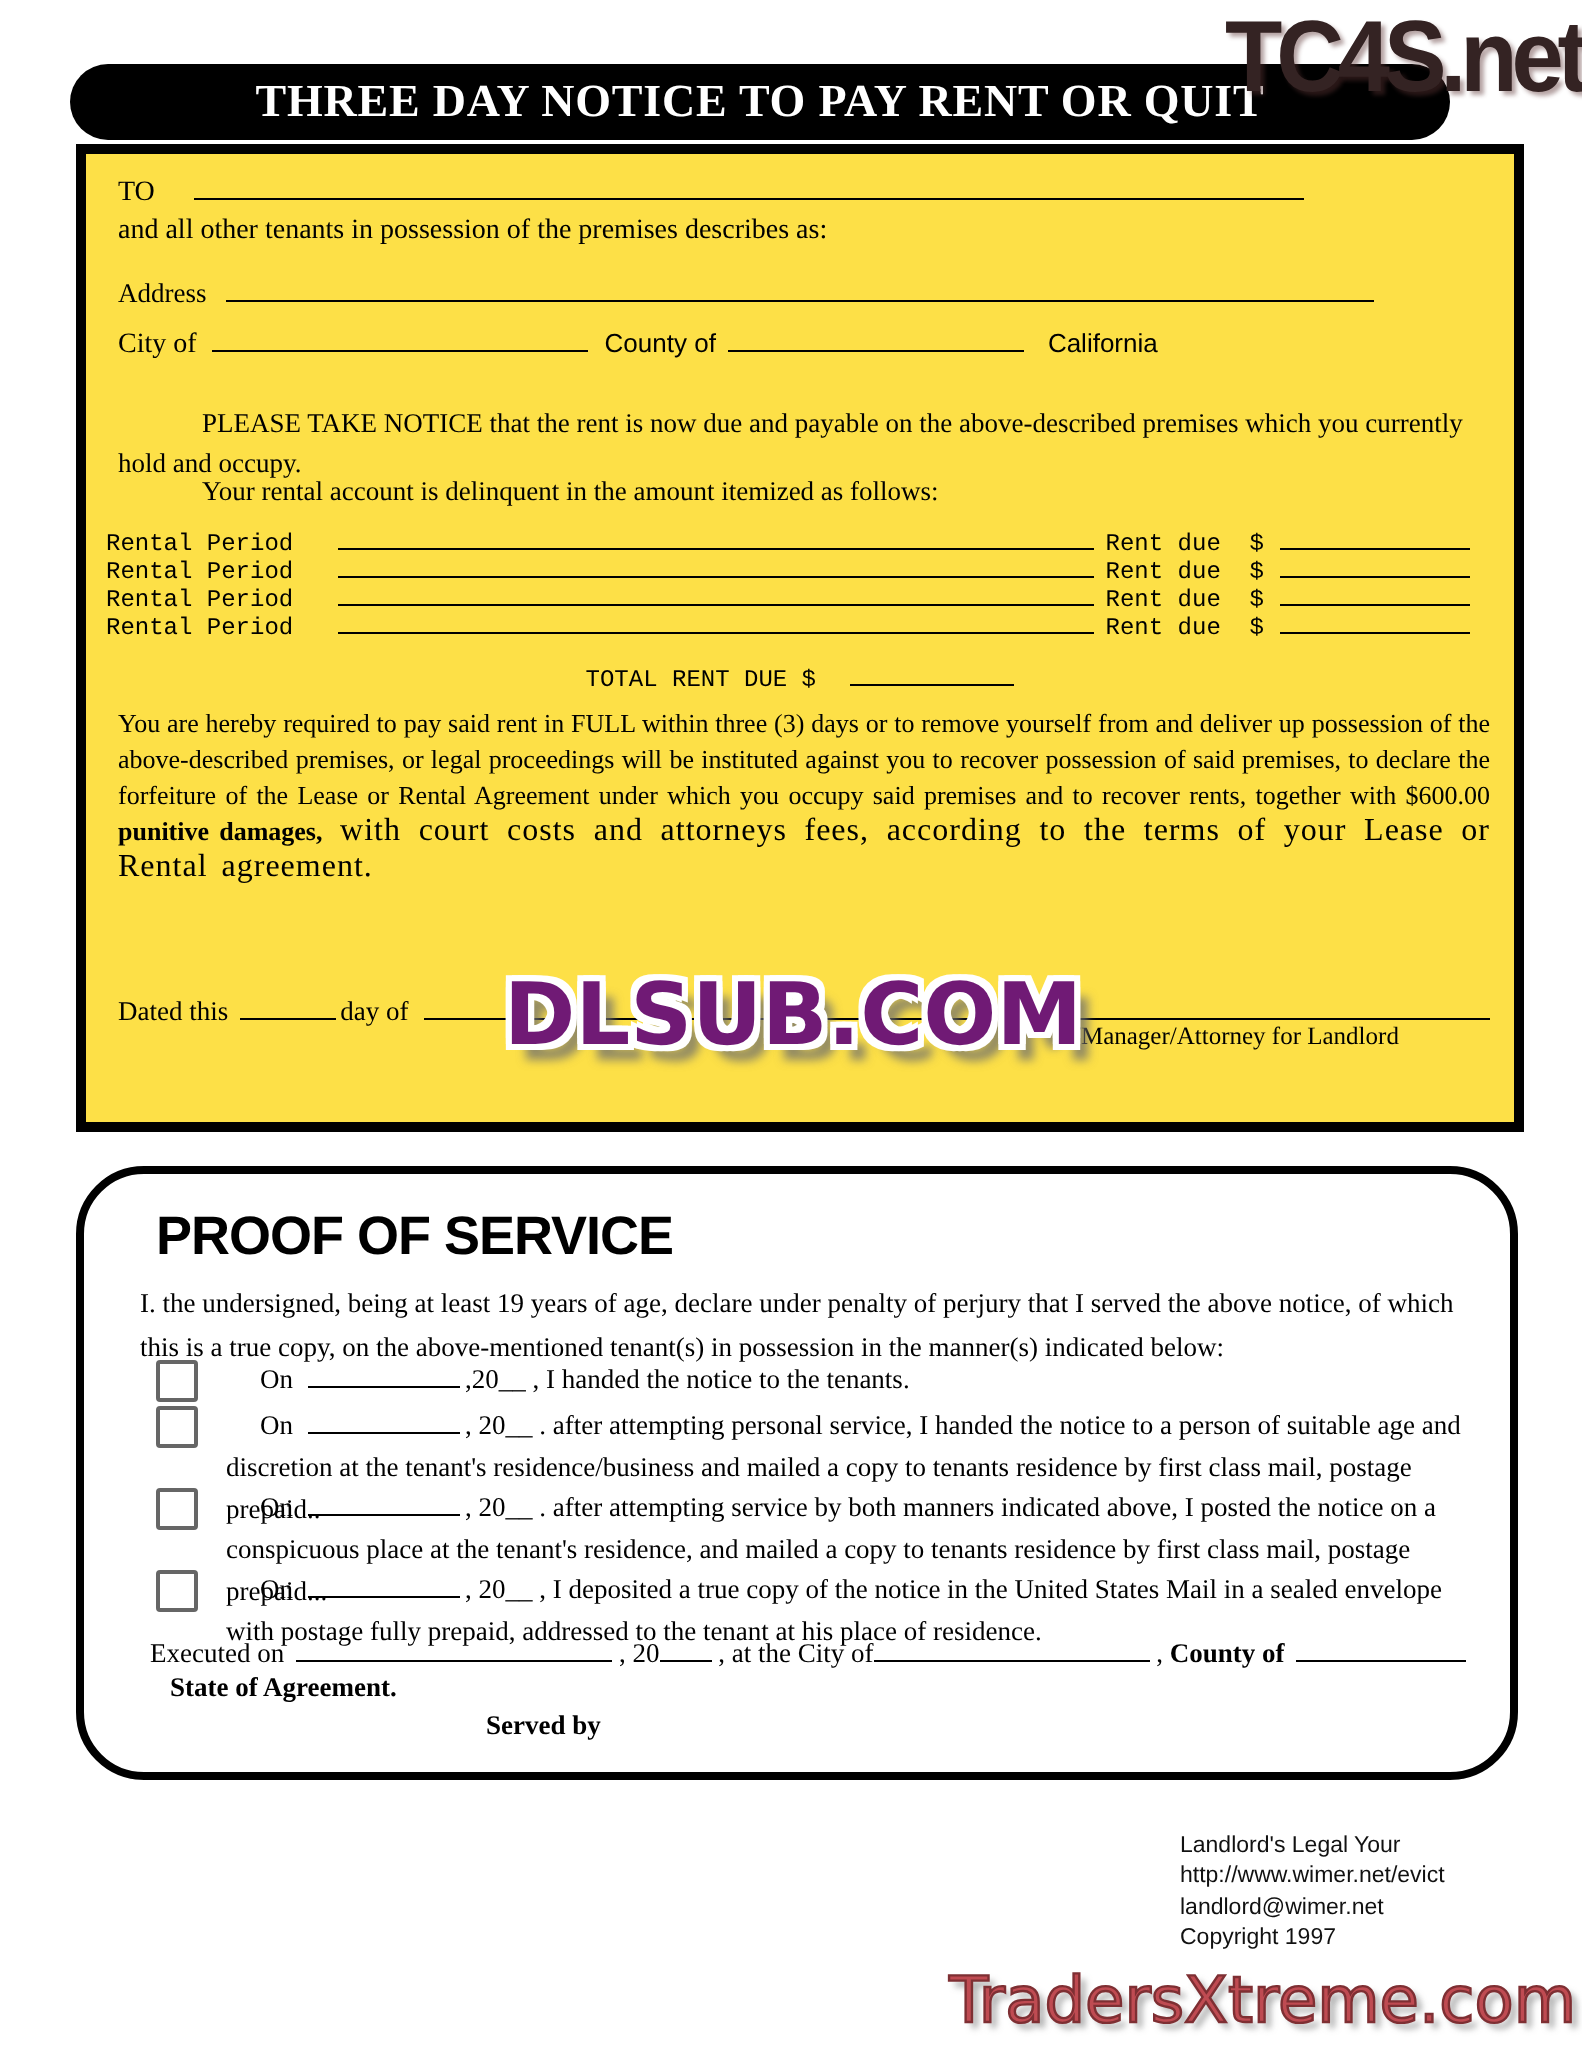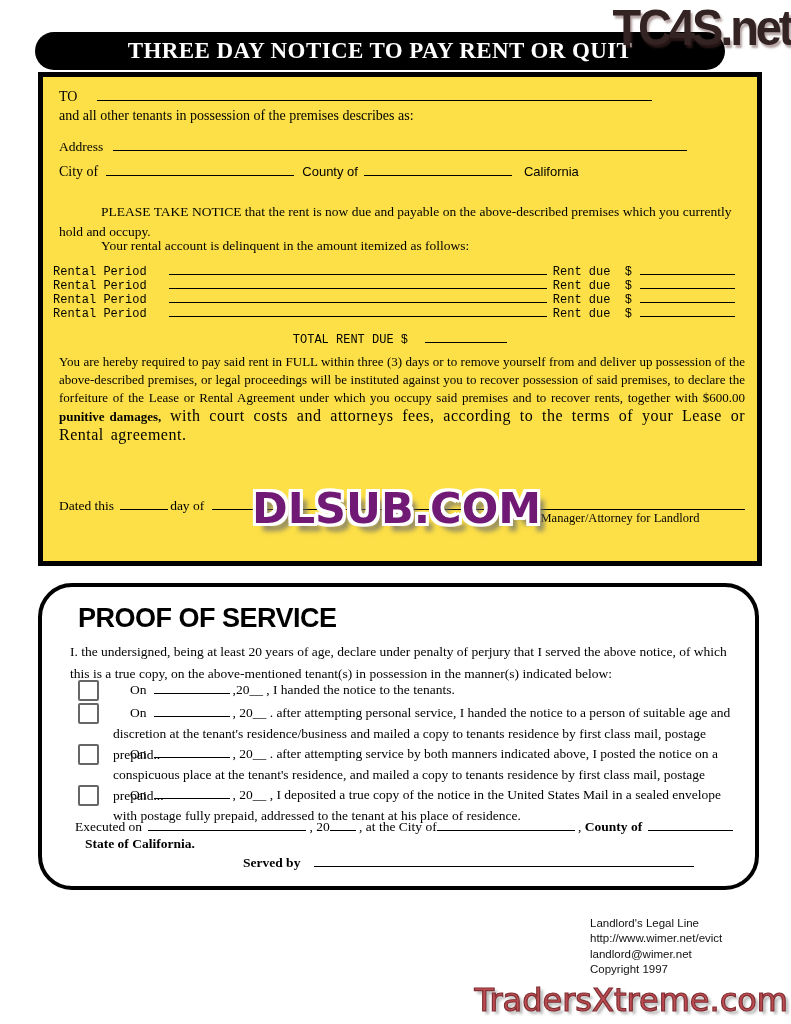--- a/index.html
+++ b/index.html
@@ -199,7 +199,7 @@
 
 <div class="box2">
   <div class="abs pos-title">PROOF OF SERVICE</div>
-  <div class="abs pos-intro">I. the undersigned, being at least 20 years of age, declare under penalty of perjury that I served the above notice, of which this is a true copy, on the above-mentioned tenant(s) in possession in the manner(s) indicated below:</div>
+  <div class="abs pos-intro">I. the undersigned, being at least 19 years of age, declare under penalty of perjury that I served the above notice, of which this is a true copy, on the above-mentioned tenant(s) in possession in the manner(s) indicated below:</div>
 
   <div class="abs item it1">
     <span class="cb"></span>

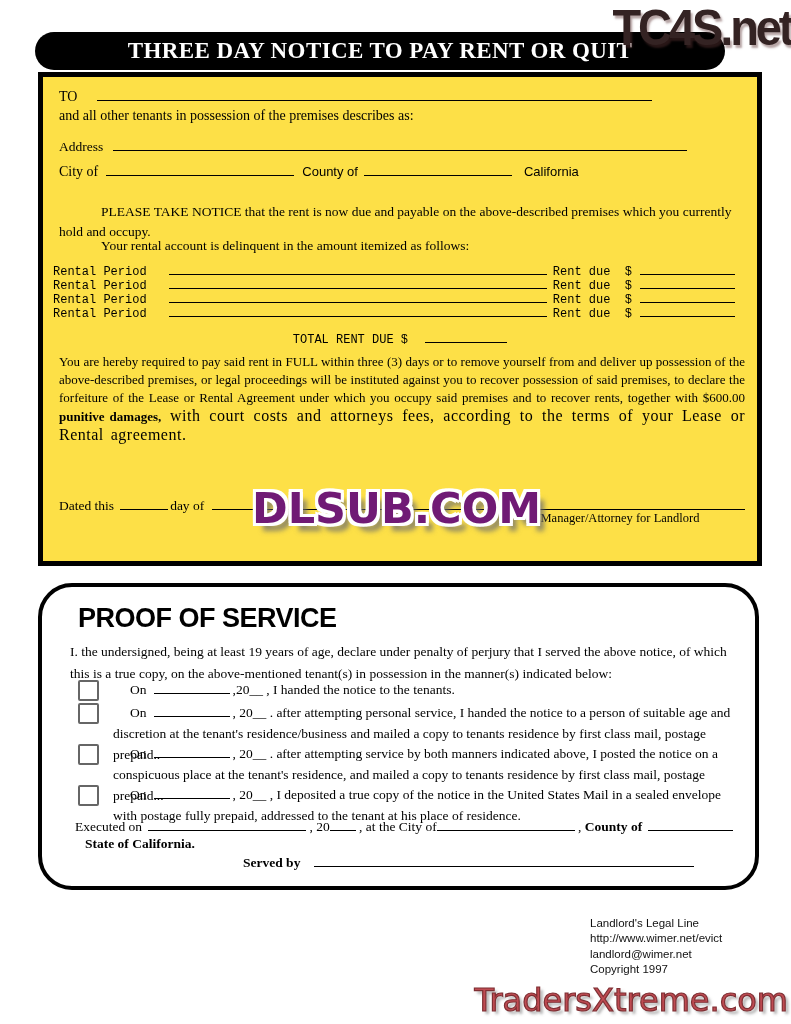--- a/index.html
+++ b/index.html
@@ -232,7 +232,7 @@
     <b>County of</b>
     <span class="bl bl4"></span>
   </div>
-  <div class="abs state-line">State of California.</div>
+  <div class="abs state-line">State of Agreement.</div>
 
   <div class="abs row served-row">
     <span class="lbl">Served by</span>

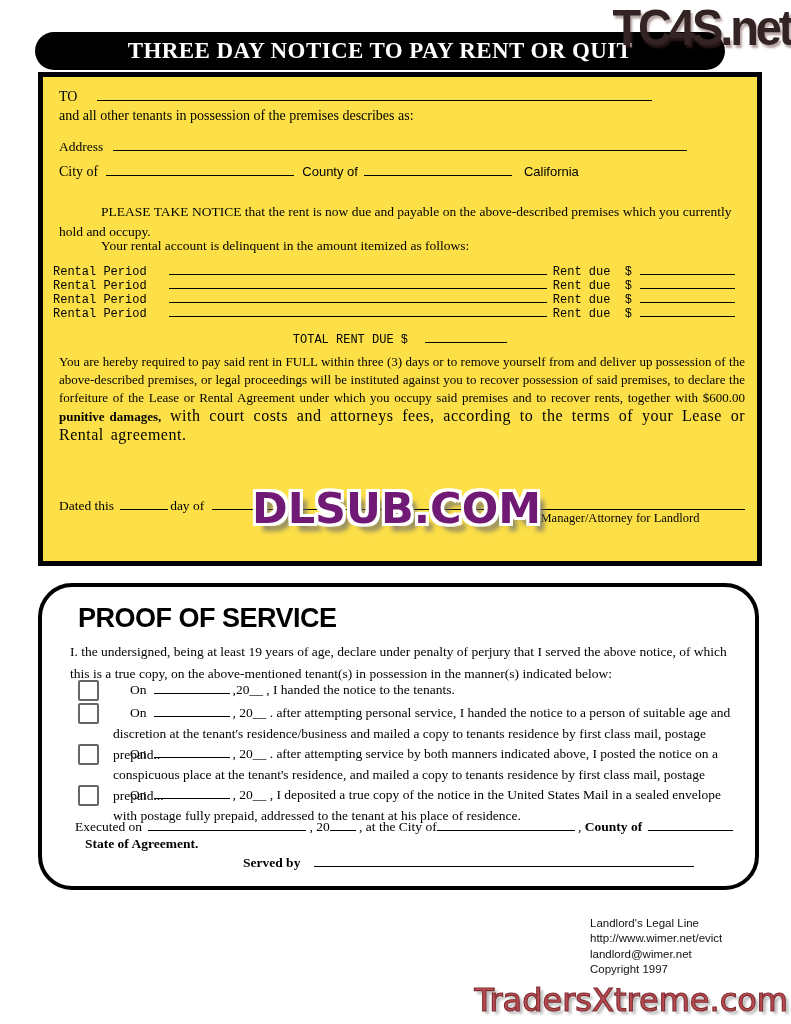--- a/index.html
+++ b/index.html
@@ -108,7 +108,7 @@
   .executed .bl3 { width:138px; }
   .executed .bl4 { flex:1; margin:0 6px; }
   .state-line { top:249px; left:43px; font-weight:bold; }
-  .served-row { top:268px; left:201px; right:48px; }
+  .served-row { top:268px; left:201px; right:48px;flex-direction:column; }
   .served-row .lbl { font-weight:bold; margin-right:14px; }
   .served-row .bl { flex:1; max-width:380px; height:10px; }
 

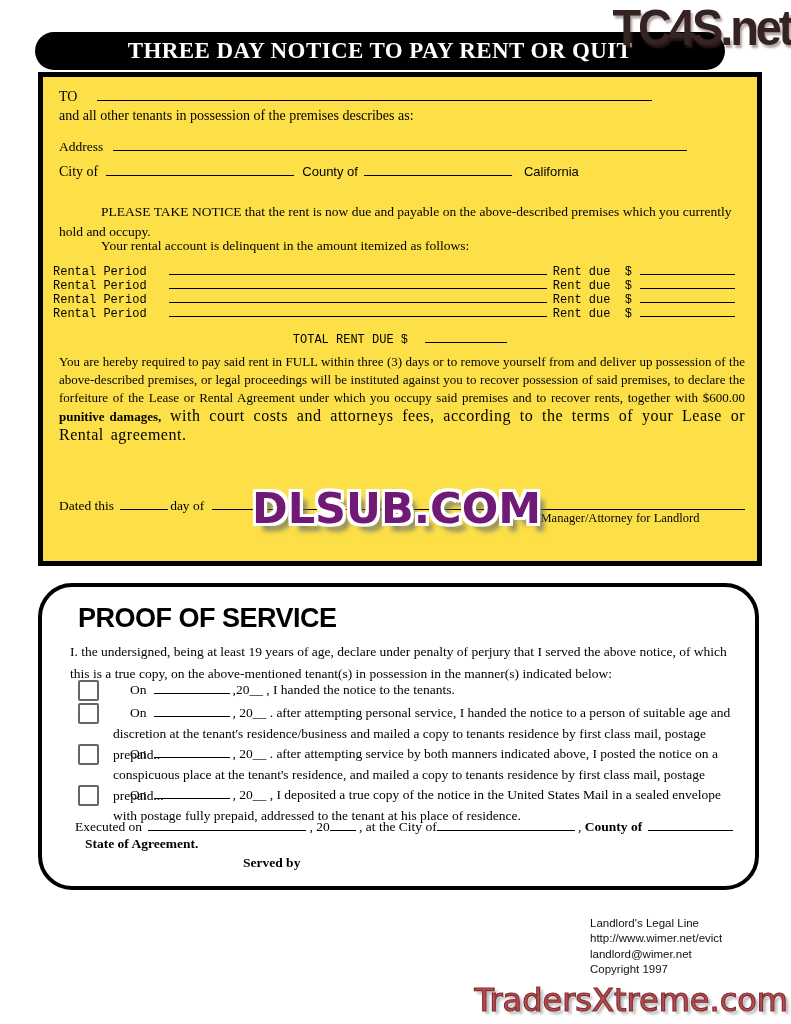--- a/index.html
+++ b/index.html
@@ -241,7 +241,7 @@
 </div>
 
 <div class="footer">
-  <div>Landlord's Legal Line</div>
+  <div>Landlord's Legal Your</div>
   <div>http://www.wimer.net/evict</div>
   <div>landlord@wimer.net</div>
   <div>Copyright 1997</div>

